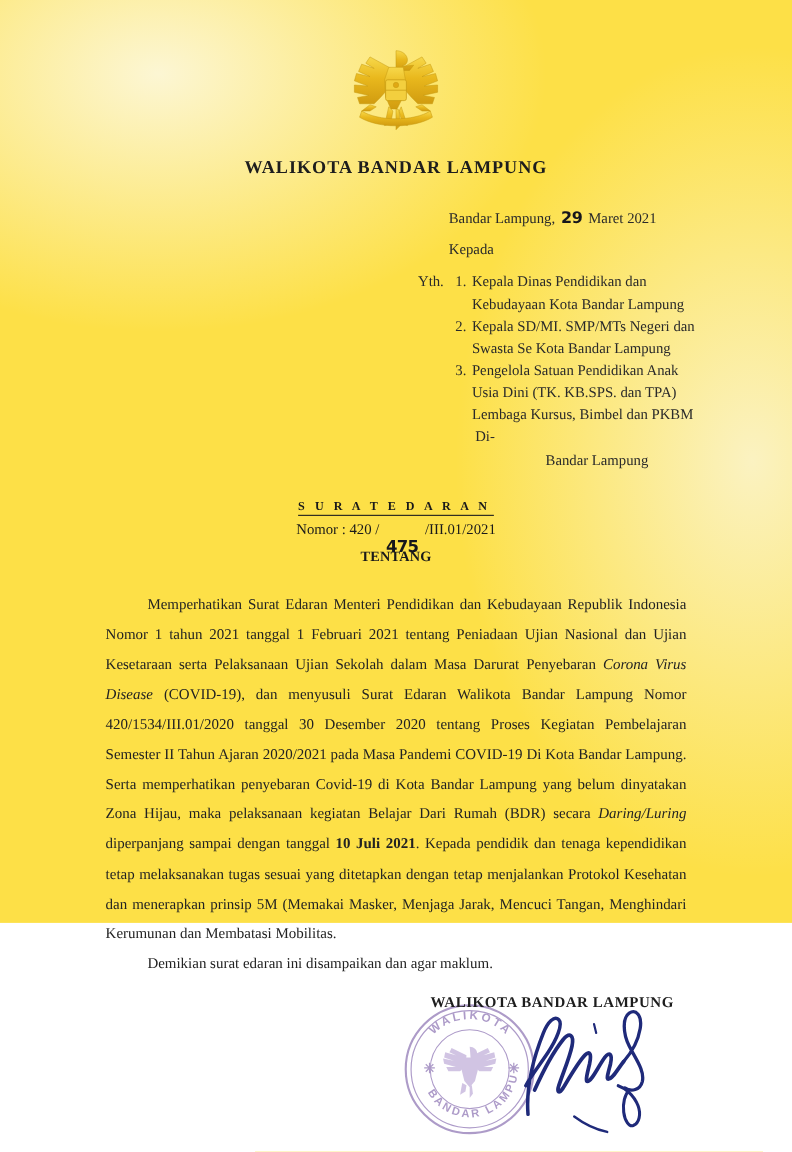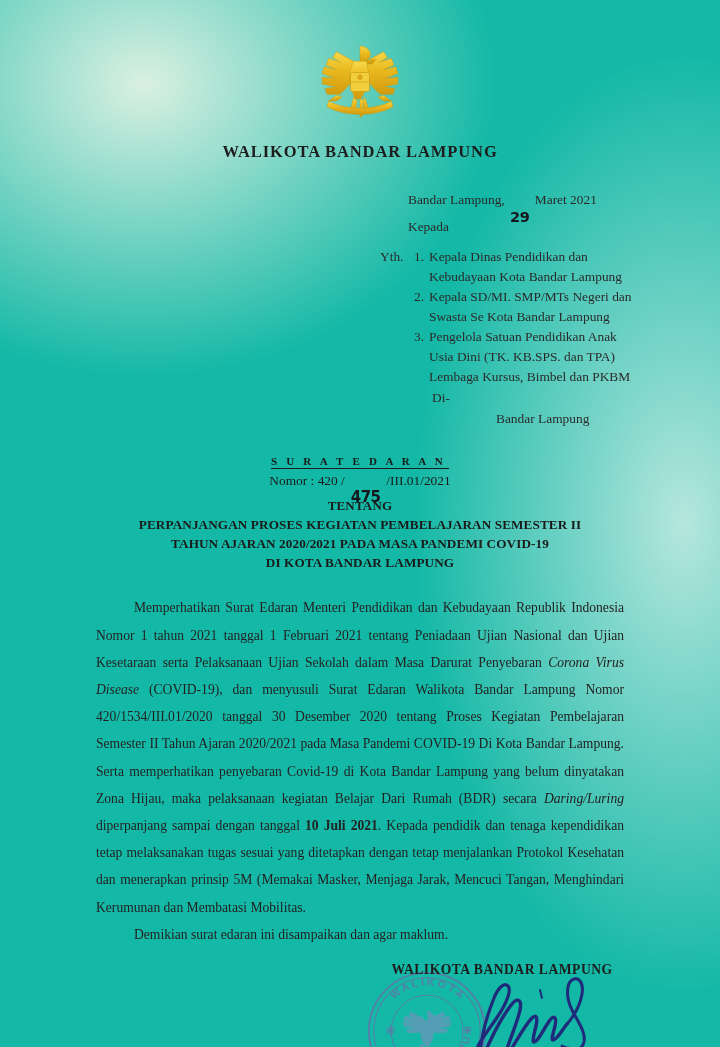--- a/index.html
+++ b/index.html
@@ -20,8 +20,8 @@
   .page {
     position: relative;
     width: 720px;
-    height: 1047px;
-    background: #14b8a6;
+    height: 839px;
+    background: #fde047;
     box-sizing: border-box;
   }
 

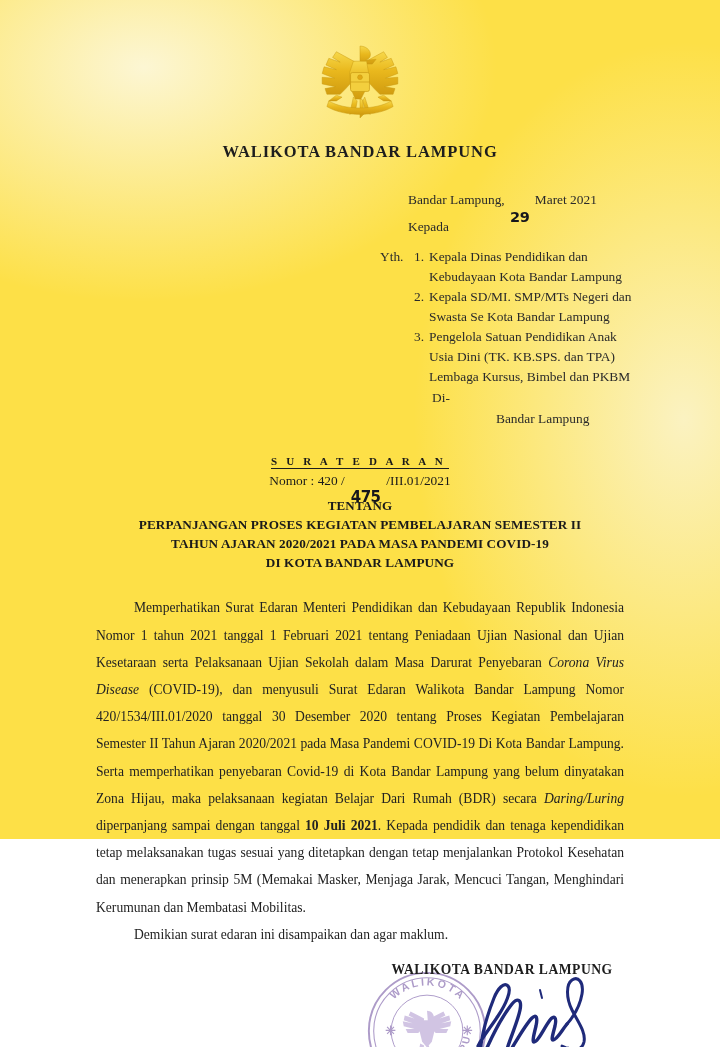--- a/index.html
+++ b/index.html
@@ -83,7 +83,7 @@
     letter-spacing: -0.4px;
     padding: 0 2px;
     position: relative;
-    top: 18px;
+    top: 0;
   }
   .addr-kepada {
     margin-top: 7px;

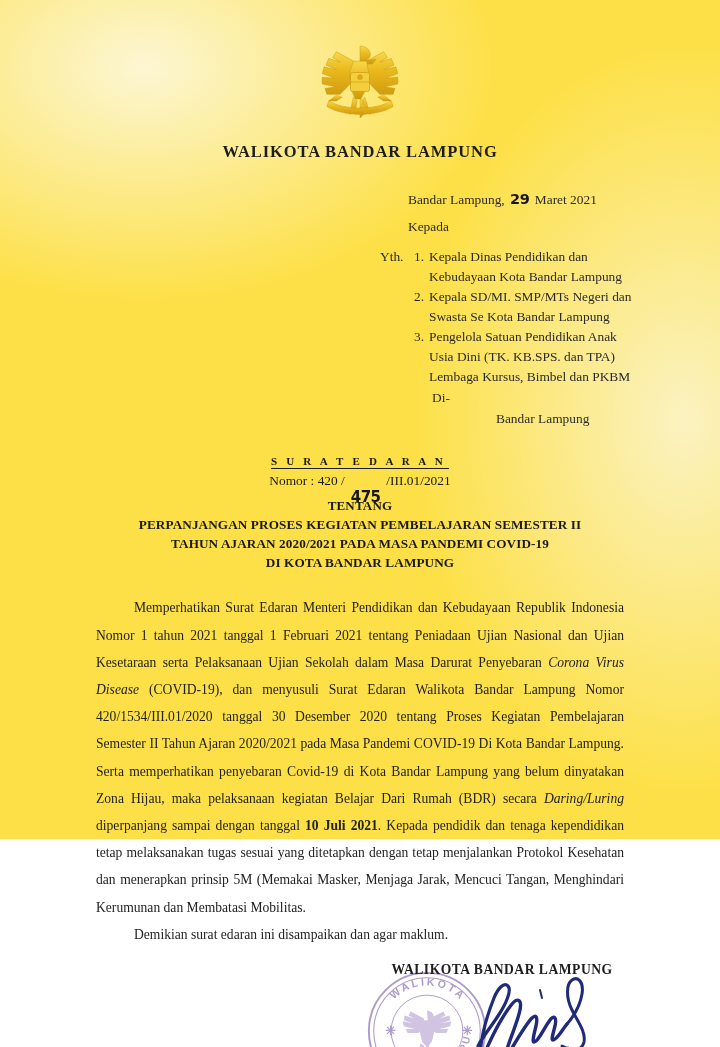--- a/index.html
+++ b/index.html
@@ -334,11 +334,6 @@
     </div>
 
     <div class="tentang">TENTANG</div>
-    <div class="subject">
-      <div>PERPANJANGAN PROSES KEGIATAN PEMBELAJARAN SEMESTER II</div>
-      <div>TAHUN AJARAN 2020/2021 PADA MASA PANDEMI COVID-19</div>
-      <div>DI KOTA BANDAR LAMPUNG</div>
-    </div>
 
     <div class="body-text">
       <p class="indent"><span>Memperhatikan Surat Edaran Menteri Pendidikan dan Kebudayaan Republik Indonesia Nomor 1 tahun 2021 tanggal 1 Februari 2021 tentang Peniadaan Ujian Nasional dan Ujian Kesetaraan serta Pelaksanaan Ujian Sekolah dalam Masa Darurat Penyebaran </span><span class="it">Corona Virus Disease</span><span> (COVID-19), dan menyusuli Surat Edaran Walikota Bandar Lampung Nomor 420/1534/III.01/2020 tanggal 30 Desember 2020 tentang Proses Kegiatan Pembelajaran Semester II Tahun Ajaran 2020/2021 pada Masa Pandemi COVID-19 Di Kota Bandar Lampung. Serta memperhatikan penyebaran Covid-19 di Kota Bandar Lampung yang belum dinyatakan Zona Hijau, maka pelaksanaan kegiatan Belajar Dari Rumah (BDR) secara </span><span class="it">Daring/Luring</span><span> diperpanjang sampai dengan tanggal </span><span class="bd">10 Juli 2021</span><span>. Kepada pendidik dan tenaga kependidikan tetap melaksanakan tugas sesuai yang ditetapkan dengan tetap menjalankan Protokol Kesehatan dan menerapkan prinsip 5M (Memakai Masker, Menjaga Jarak, Mencuci Tangan, Menghindari Kerumunan dan Membatasi Mobilitas.</span></p>

